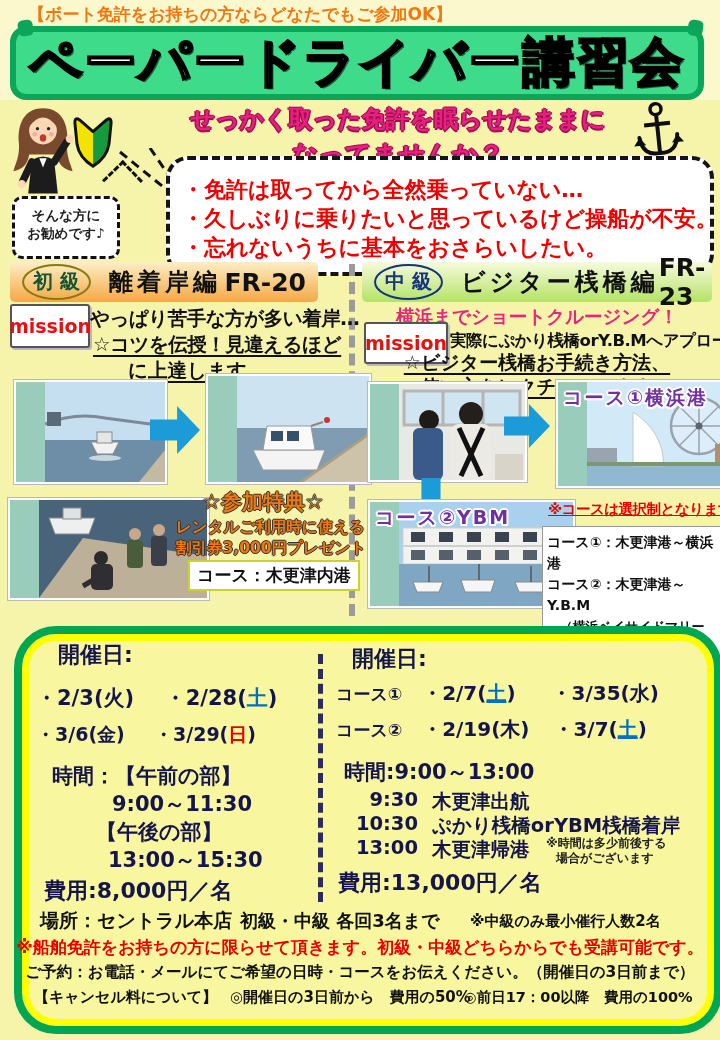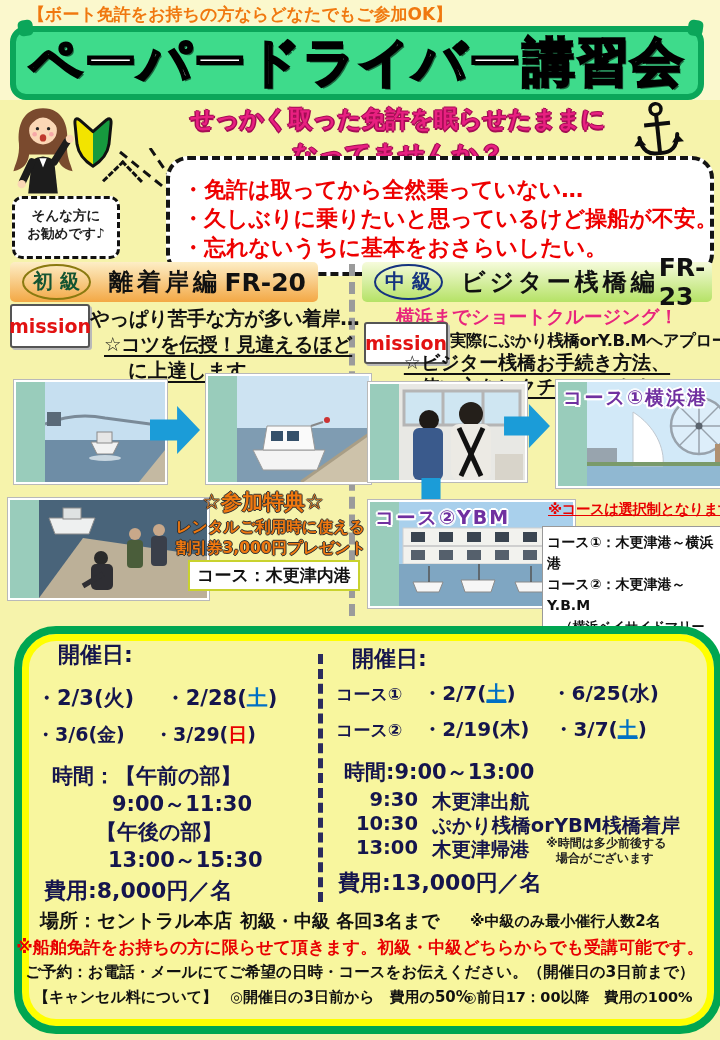--- a/index.html
+++ b/index.html
@@ -56,7 +56,7 @@
   .m-line{position:absolute;font-weight:bold;color:#111;white-space:nowrap;text-align:center;}
   .ul{text-decoration:underline;text-decoration-thickness:2px;text-underline-offset:4px;}
   .bg-l1{left:90px;top:305px;font-size:19.5px;letter-spacing:-0.5px;}
-  .bg-l2{left:104px;top:331px;font-size:19.5px;letter-spacing:-0.5px;}
+  .bg-l2{left:93px;top:331px;font-size:19.5px;letter-spacing:-0.5px;}
   .bg-l3{left:128px;top:357px;font-size:19.5px;}
   .tagline{position:absolute;left:362px;top:304px;width:350px;text-align:center;font-size:18.5px;font-weight:bold;color:#e8257d;white-space:nowrap;}
   .md-l1{left:450px;top:330px;font-size:16.5px;letter-spacing:-0.5px;}

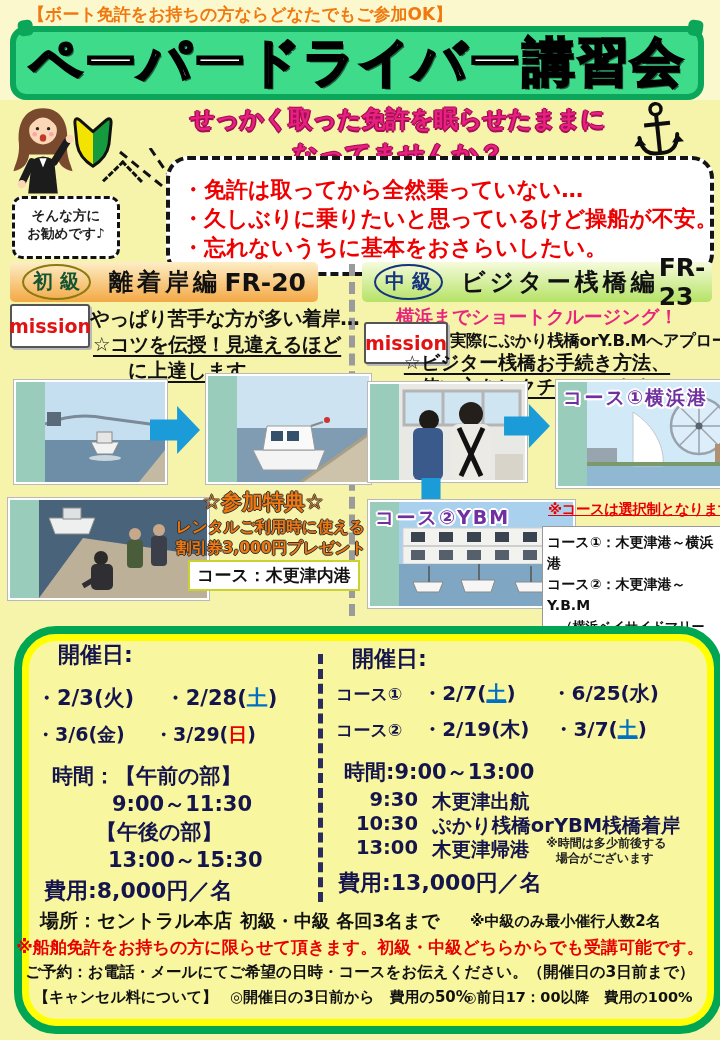--- a/index.html
+++ b/index.html
@@ -356,7 +356,7 @@
     <span style="display:inline-block;width:6px;"></span>
     <span>・2/7(</span><span class="day-sat u-day">土</span><span>)</span>
     <span style="display:inline-block;width:22px;"></span>
-    <span>・6/25(水)</span>
+    <span>・3/35(水)</span>
   </div>
   <div class="s-text" style="left:336px;top:716px;font-size:20px;">
     <span style="font-size:17px;">コース②</span>

